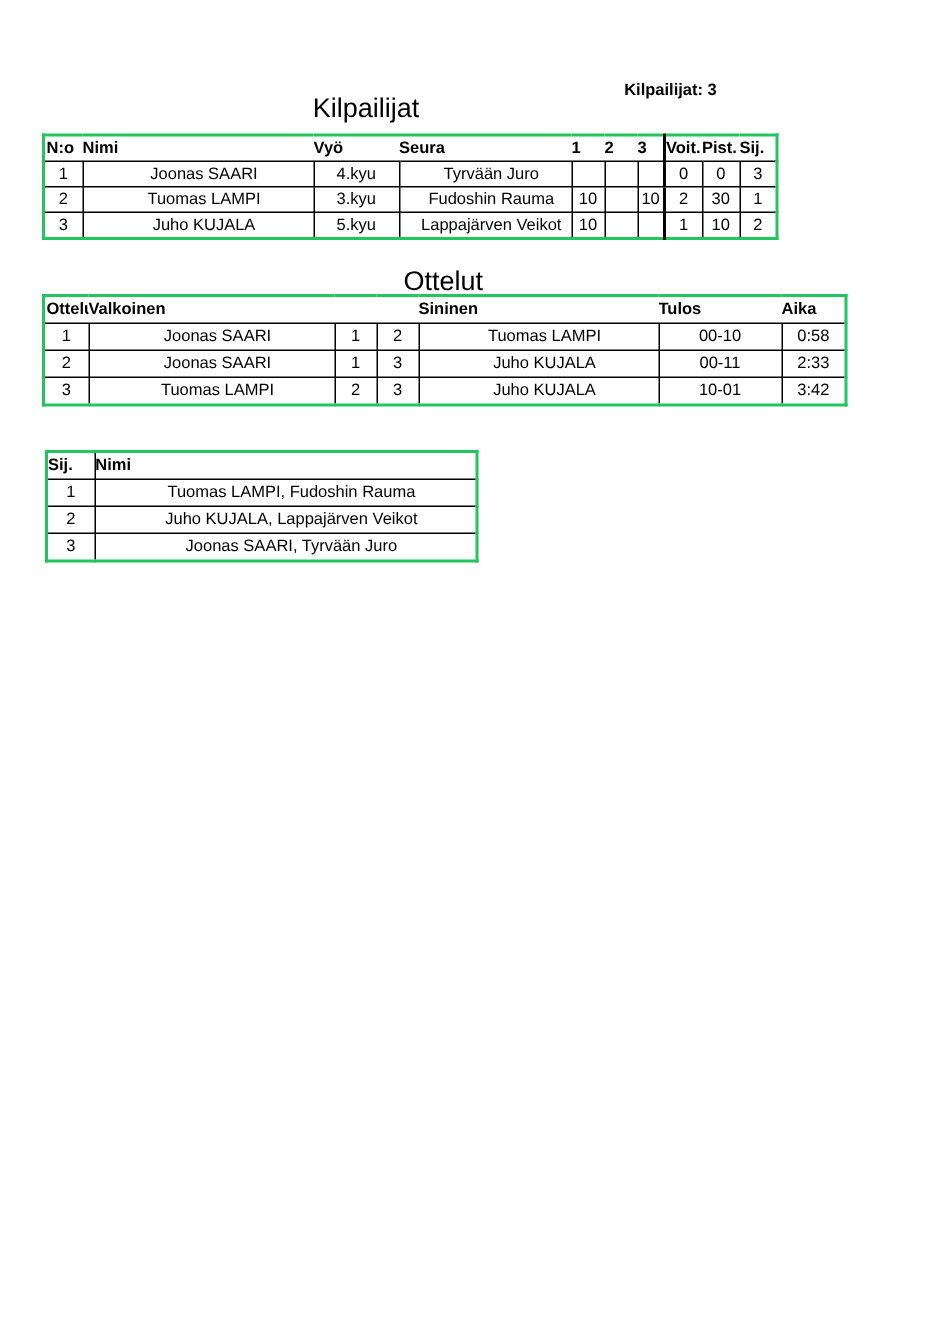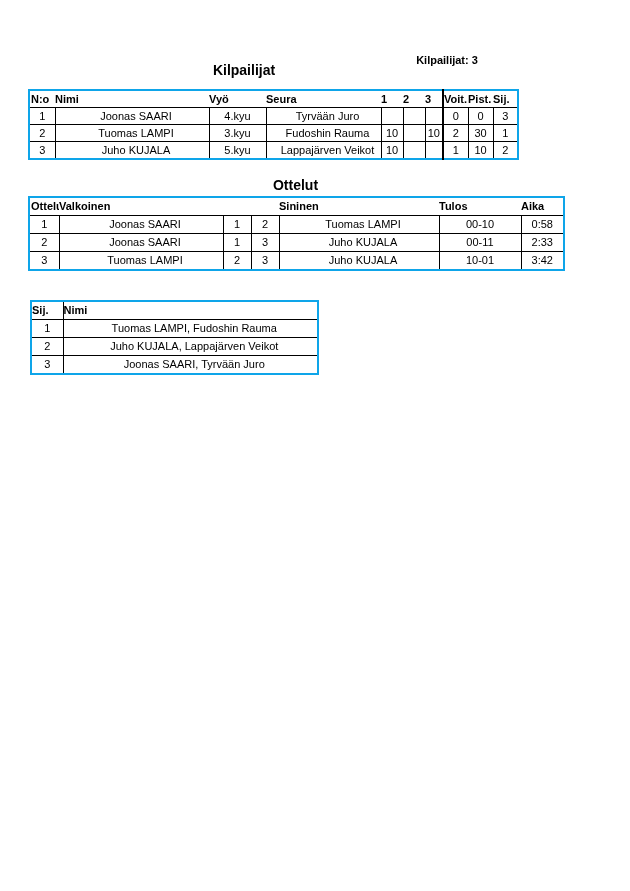--- a/index.html
+++ b/index.html
@@ -15,7 +15,7 @@
     position:absolute; top:54px; left:297px; width:300px;
     text-align:center; font-size:11px; font-weight:700;
   }
-  .sec-heading { position:absolute; font-size:14px; font-weight:700; text-align:center; }
+  .sec-heading { position:absolute; font-size:18px; font-weight:400; text-align:center; }
   .sh-1 { top:62px;  left:28px; width:432px; }
   .sh-2 { top:177px; left:28px; width:535px; }
   .sh-3 { top:283px; left:30px; width:287px; }

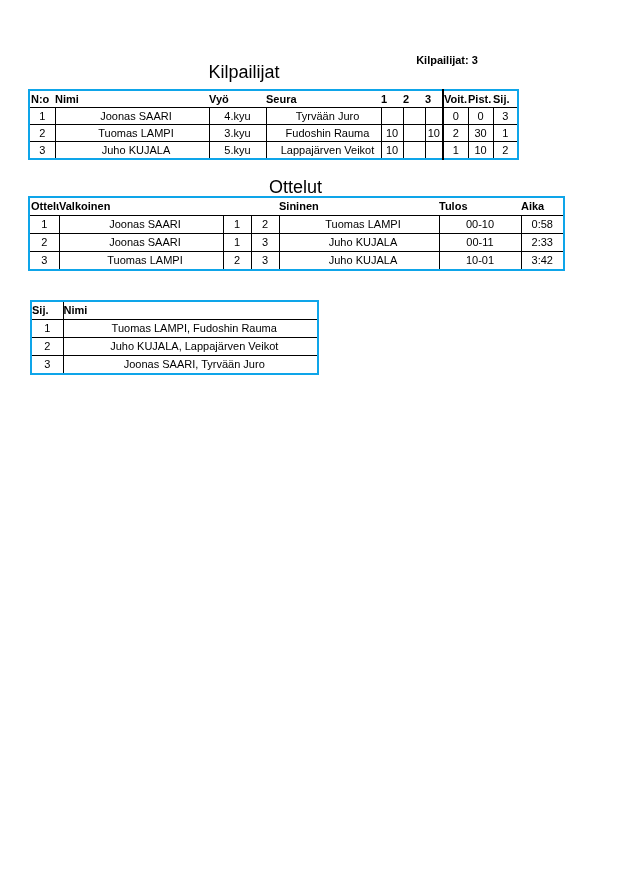--- a/index.html
+++ b/index.html
@@ -22,7 +22,7 @@
 
   table.rtab {
     position:absolute; border-collapse:collapse; table-layout:fixed;
-    font-size:11px; line-height:1.1; border:2px solid #0ea5e9; background:#fff;
+    font-size:11px; line-height:1.1; border:2px solid #22c55e; background:#fff;
   }
   .rtab th {
     font-weight:700; border:0; border-bottom:1px solid #000;

